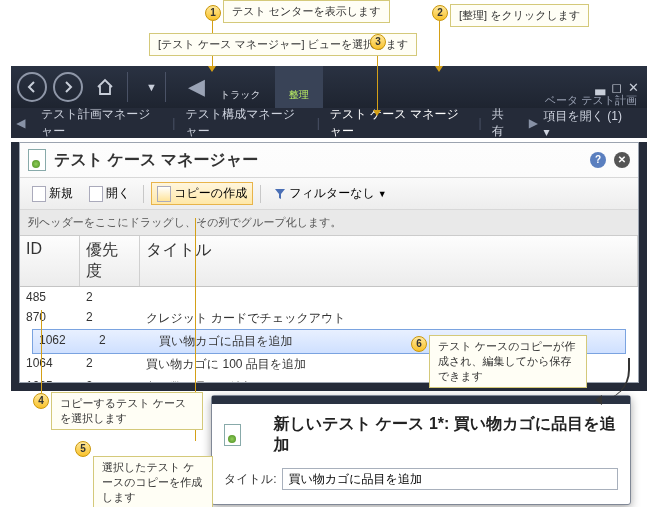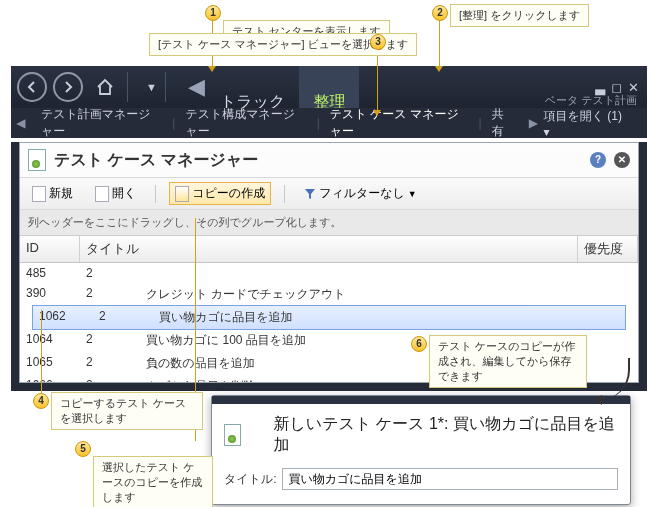--- a/index.html
+++ b/index.html
@@ -66,7 +66,7 @@
 <body>
 
 <div class="callout-num" style="top:5px;left:205px">1</div>
-<div class="callout-box" style="top:20px;left:223px">テスト センターを表示します</div>
+<div class="callout-box" style="top:0;left:223px">テスト センターを表示します</div>
 <div class="callout-line" style="top:21px;left:212px;width:1px;height:45px"></div>
 <div class="arrow-down" style="top:66px;left:208px"></div>
 

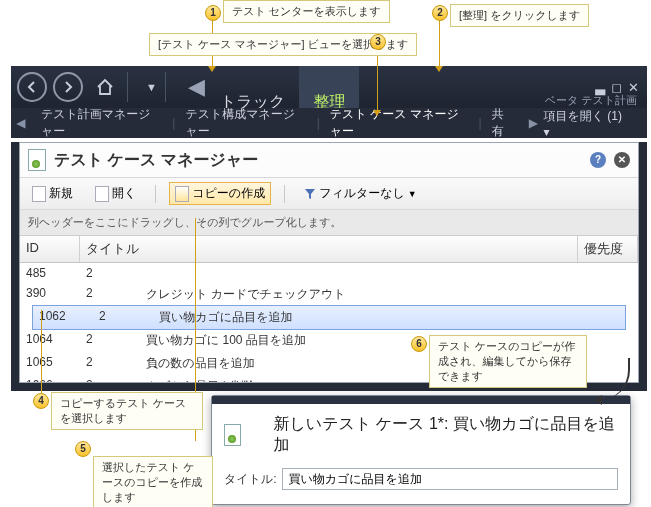--- a/index.html
+++ b/index.html
@@ -16,7 +16,7 @@
 .nav-title{font-size:18px;color:#fff;margin-left:4px}
 .nav-dd{margin-left:10px;color:#c8ced9;font-size:11px}
 .nav-chev{width:18px;margin-left:14px;color:#9aa3b5;font-size:22px;cursor:pointer}
-.nav-tab{padding:15px 14px;height:42px;line-height:42px;font-size:16px;color:#d8dce5;cursor:pointer}
+.nav-tab{padding:8px 14px;height:42px;line-height:42px;font-size:10px;color:#d8dce5;cursor:pointer}
 .nav-tab.active{background:#394357;color:#bef264}
 .nav-right{margin-left:auto;display:flex;align-items:center;padding-right:8px}
 .win-btn{color:#c8ced9;font-size:13px;margin-left:6px;cursor:pointer}

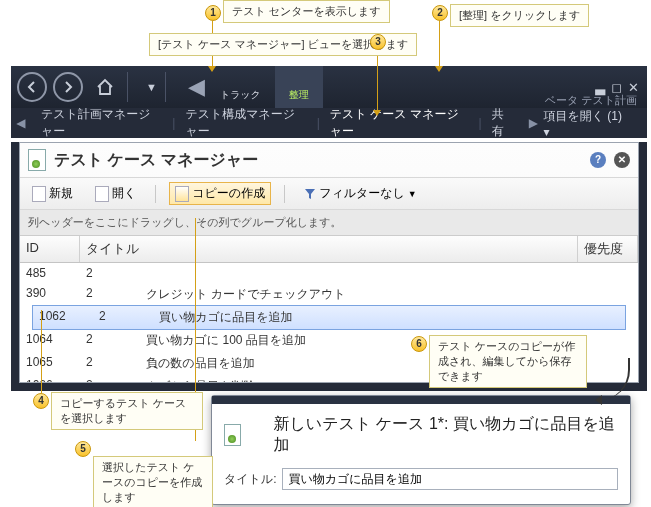--- a/index.html
+++ b/index.html
@@ -36,7 +36,7 @@
 .panel-title{font-size:16px;font-weight:bold;color:#333}
 .panel-head-r{margin-left:auto;display:flex;gap:8px}
 .hbtn{width:16px;height:16px;border-radius:50%;background:#5a7fbf;color:#fff;font-size:10px;text-align:center;line-height:16px;cursor:pointer;font-weight:bold}
-.toolbar{display:flex;align-items:center;padding:4px 6px;gap:10px;border-bottom:1px solid #d8d8d8;background:linear-gradient(#fafafa,#ededed)}
+.toolbar{display:flex;align-items:center;padding:4px 6px;gap:4px;border-bottom:1px solid #d8d8d8;background:linear-gradient(#fafafa,#ededed)}
 .tbtn{display:flex;align-items:center;gap:3px;padding:2px 5px;border:1px solid transparent;cursor:pointer;font-size:12px}
 .tbtn.hl{border:1px solid #e8b44a;background:linear-gradient(#fff6de,#ffe8a8)}
 .ticon{width:14px;height:16px;background:#fff;border:1px solid #aab;display:inline-block}

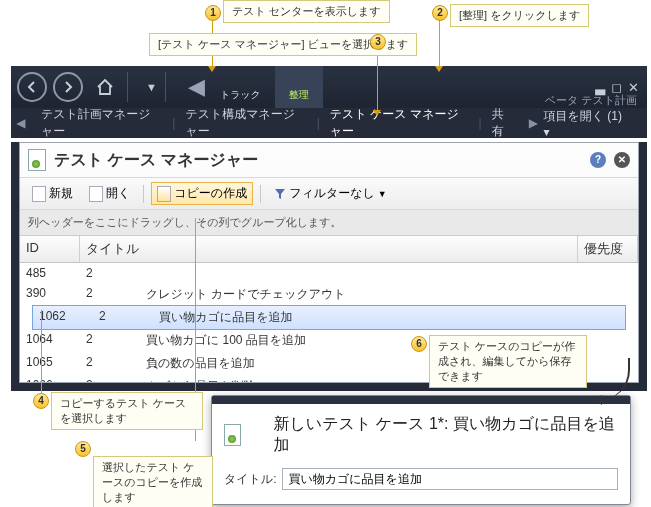--- a/index.html
+++ b/index.html
@@ -44,7 +44,7 @@
 .filter-icon{width:12px;height:12px;display:inline-block}
 .grouphdr{background:#e9e9e9;padding:5px 8px;font-size:11px;color:#555;border-bottom:1px solid #ccc}
 .gridhead{display:flex;background:linear-gradient(#fdfdfd,#ececec);border-bottom:1px solid #c4c4c4}
-.gh{padding:4px 6px;border-right:1px solid #d0d0d0;font-size:13px;color:#333}
+.gh{padding:4px 6px;border-right:1px solid #d0d0d0;font-size:16px;color:#333}
 .gh.c1{width:60px}.gh.c2{width:60px}.gh.c3{flex:1}
 .gridbody{flex:1;overflow:auto;background:#fff}
 .gr{display:flex;font-size:12px;color:#333;cursor:pointer}

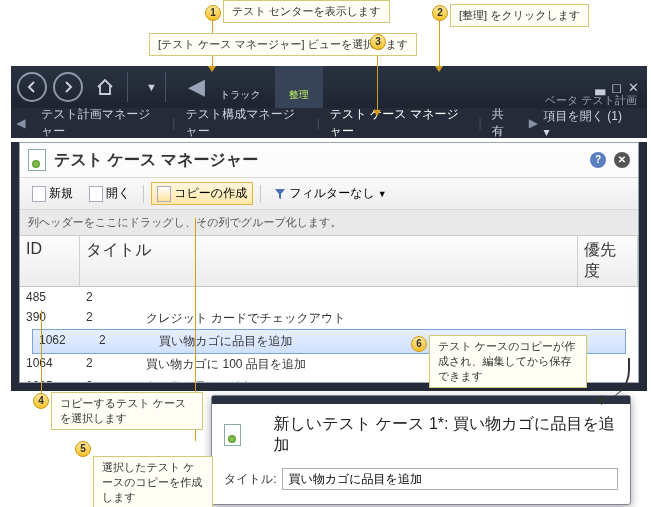--- a/index.html
+++ b/index.html
@@ -170,8 +170,8 @@
     <div class="grouphdr">列ヘッダーをここにドラッグし、その列でグループ化します。</div>
     <div class="gridhead">
       <div class="gh c1">ID</div>
+      <div class="gh c2">優先度</div>
       <div class="gh c3">タイトル</div>
-      <div class="gh c2">優先度</div>
     </div>
     <div class="gridbody" id="gridbody">
         <div class="gr">

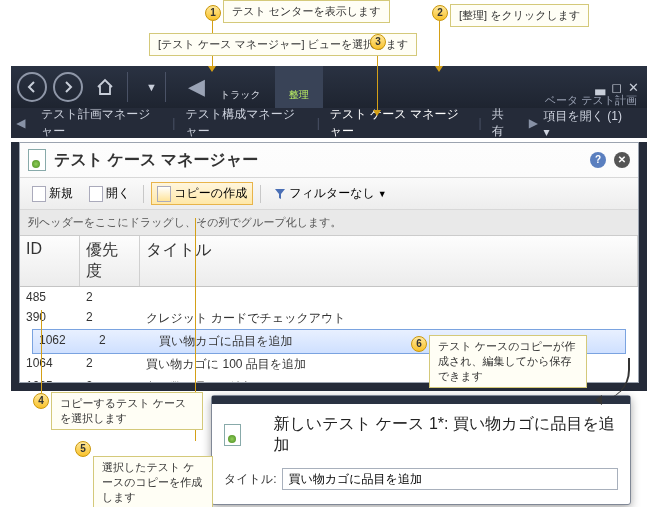--- a/index.html
+++ b/index.html
@@ -179,7 +179,7 @@
           <div class="gc c2">2</div>
         </div>
         <div class="gr">
-          <div class="gc c1">390</div>
+          <div class="gc c1">870</div>
           <div class="gc c2">2</div>
           <div class="gc c3">クレジット カードでチェックアウト</div>
         </div>

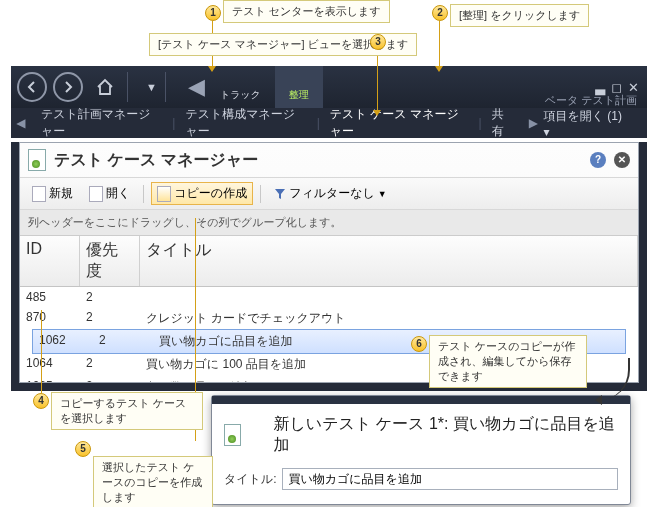--- a/index.html
+++ b/index.html
@@ -55,7 +55,7 @@
 .popup{position:absolute;left:211px;top:395px;width:420px;background:#fff;border:1px solid #808896;box-shadow:0 3px 10px rgba(0,0,0,.35);border-radius:3px}
 .popup-bar{height:8px;background:#2a3242}
 .popup-head{display:flex;align-items:center;padding:10px 12px 6px}
-.popup-title{font-size:16px;font-weight:normal;color:#222;margin-left:24px}
+.popup-title{font-size:16px;font-weight:bold;color:#222;margin-left:24px}
 .popup-row{display:flex;align-items:center;padding:6px 12px 14px}
 .popup-lbl{font-size:12px;color:#333;margin-right:6px}
 .popup-input{flex:1;border:1px solid #a8b0bc;padding:3px 5px;font-size:12px;background:#fff}

